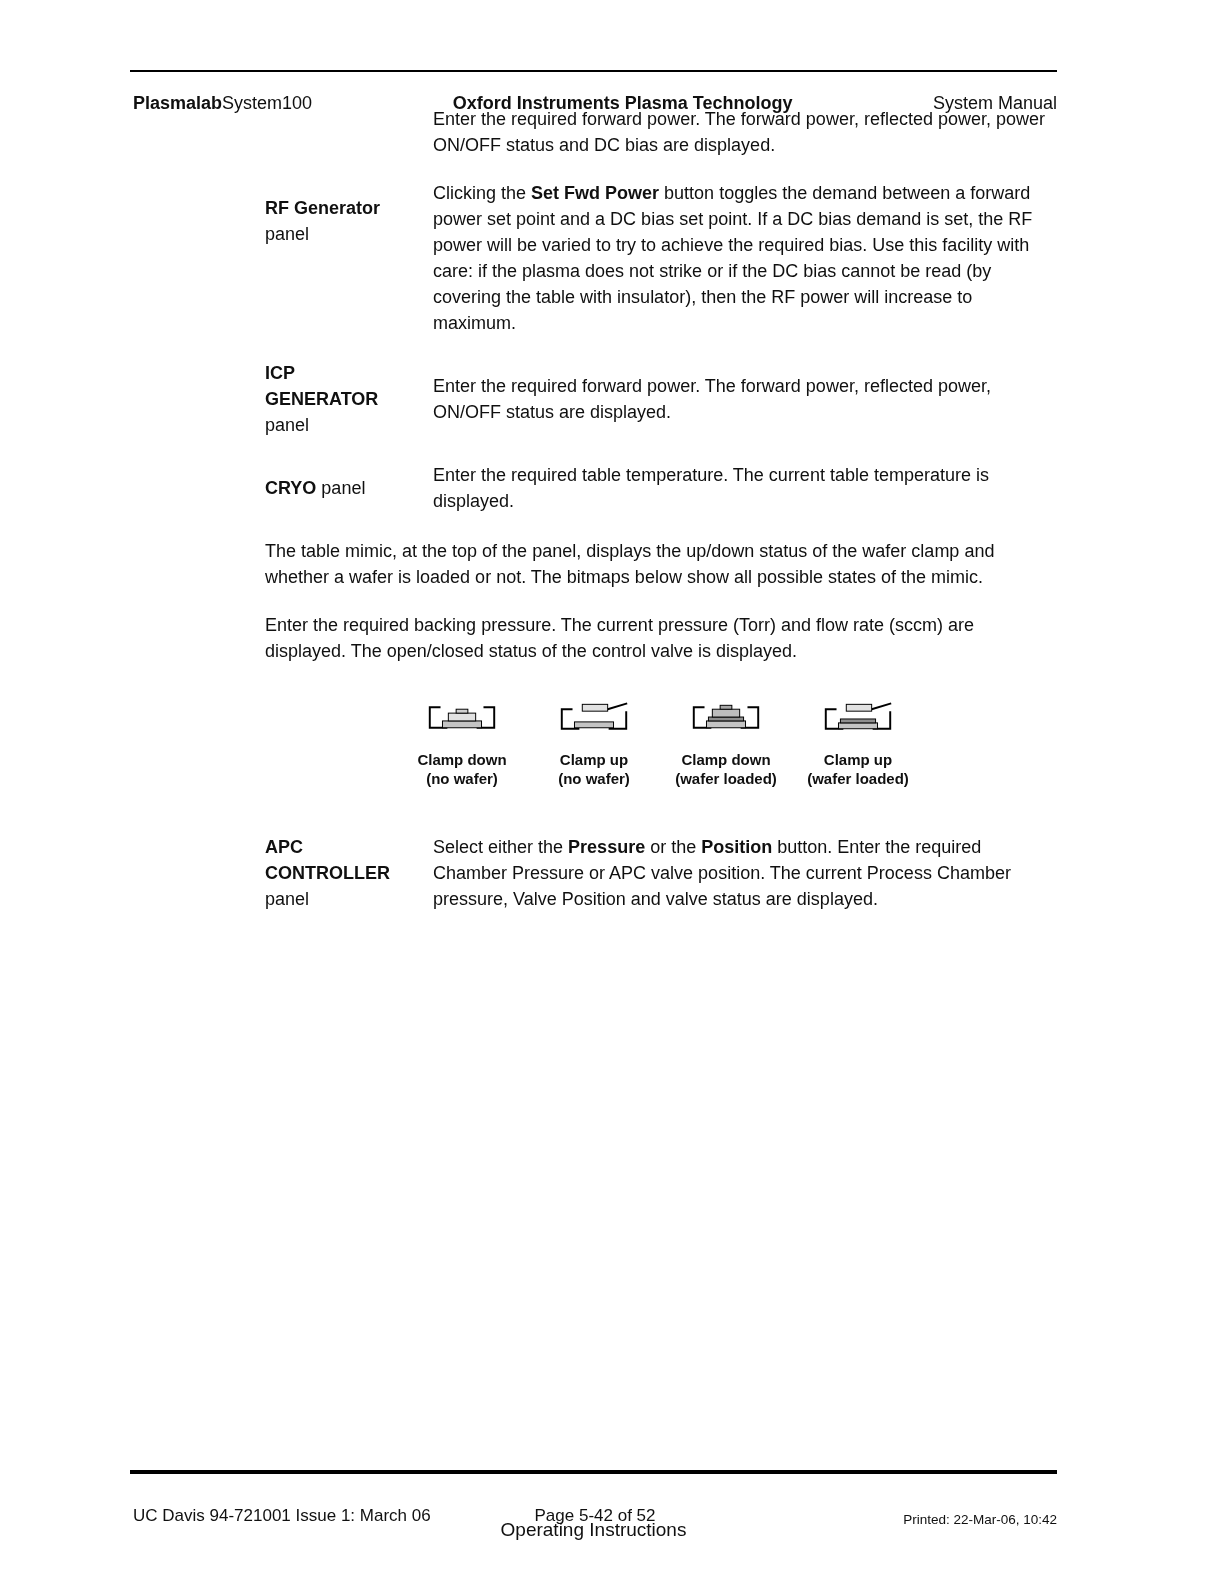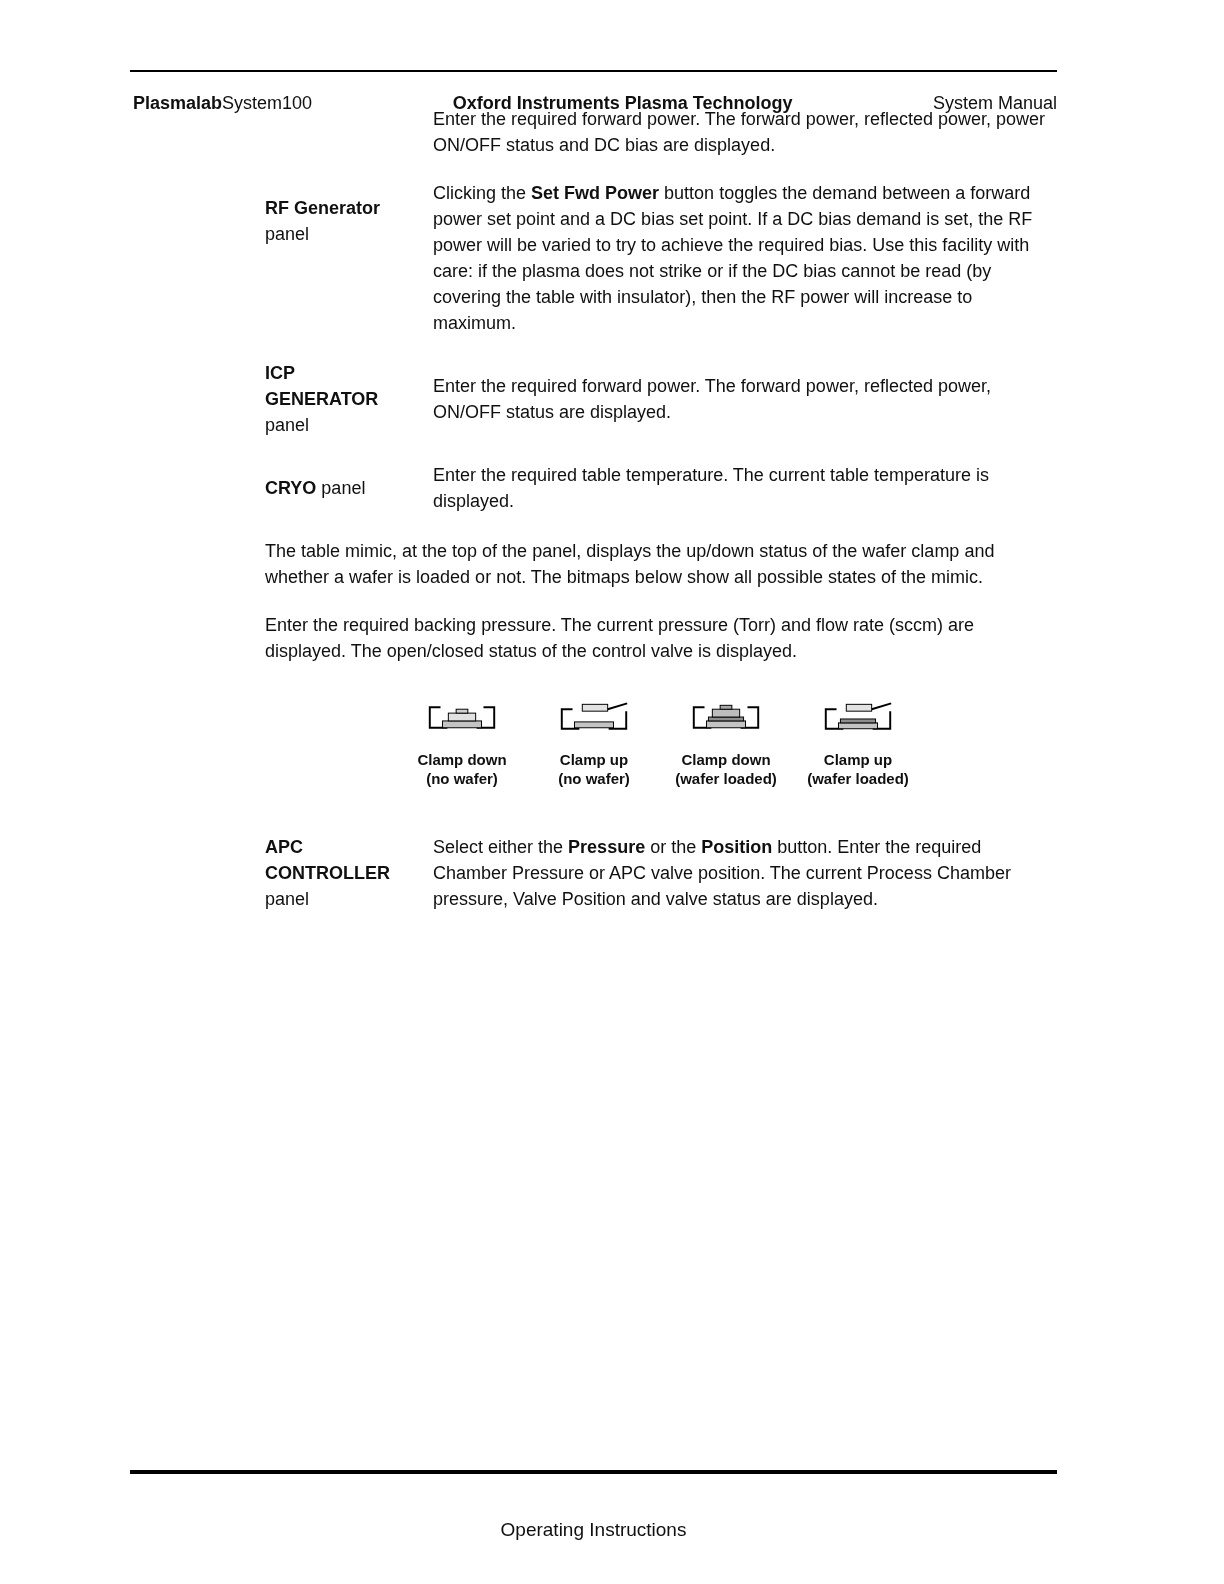--- a/index.html
+++ b/index.html
@@ -181,6 +181,11 @@
 
   <div class="footer-rule"></div>
   <div class="footer-line1">Operating Instructions</div>
+  <div class="footer-line2">
+    <span class="footer-left">UC Davis 94-721001 Issue 1: March 06</span>
+    <span class="footer-center">Page 5-42 of 52</span>
+    <span class="footer-right">Printed: 22-Mar-06, 10:42</span>
+  </div>
 
 </div>
 

